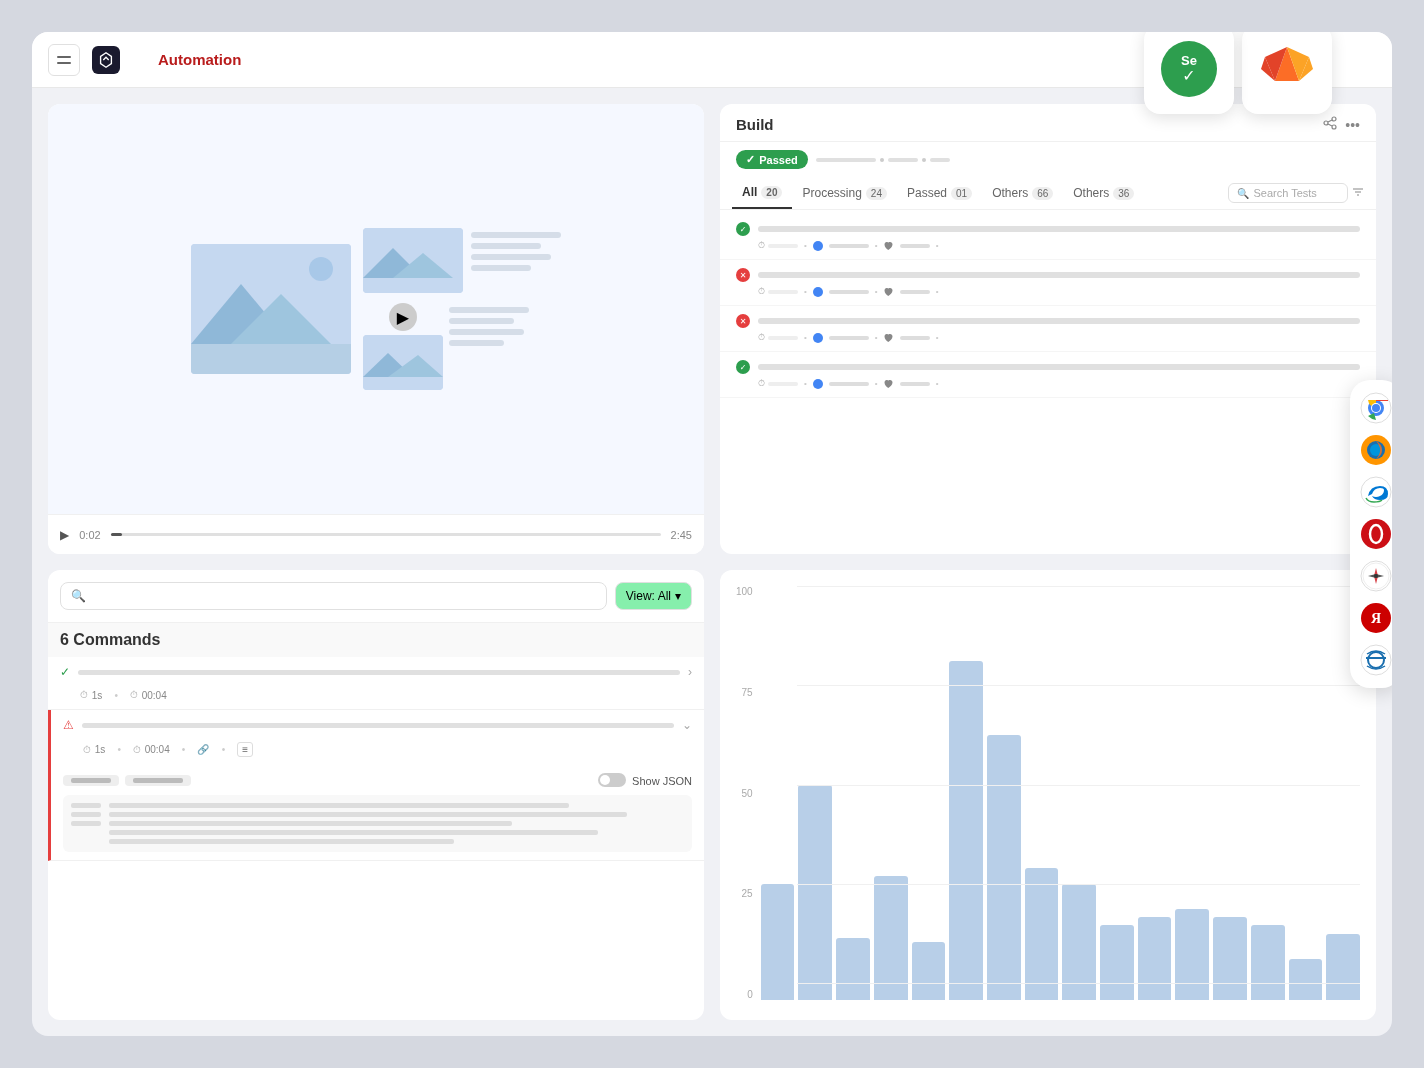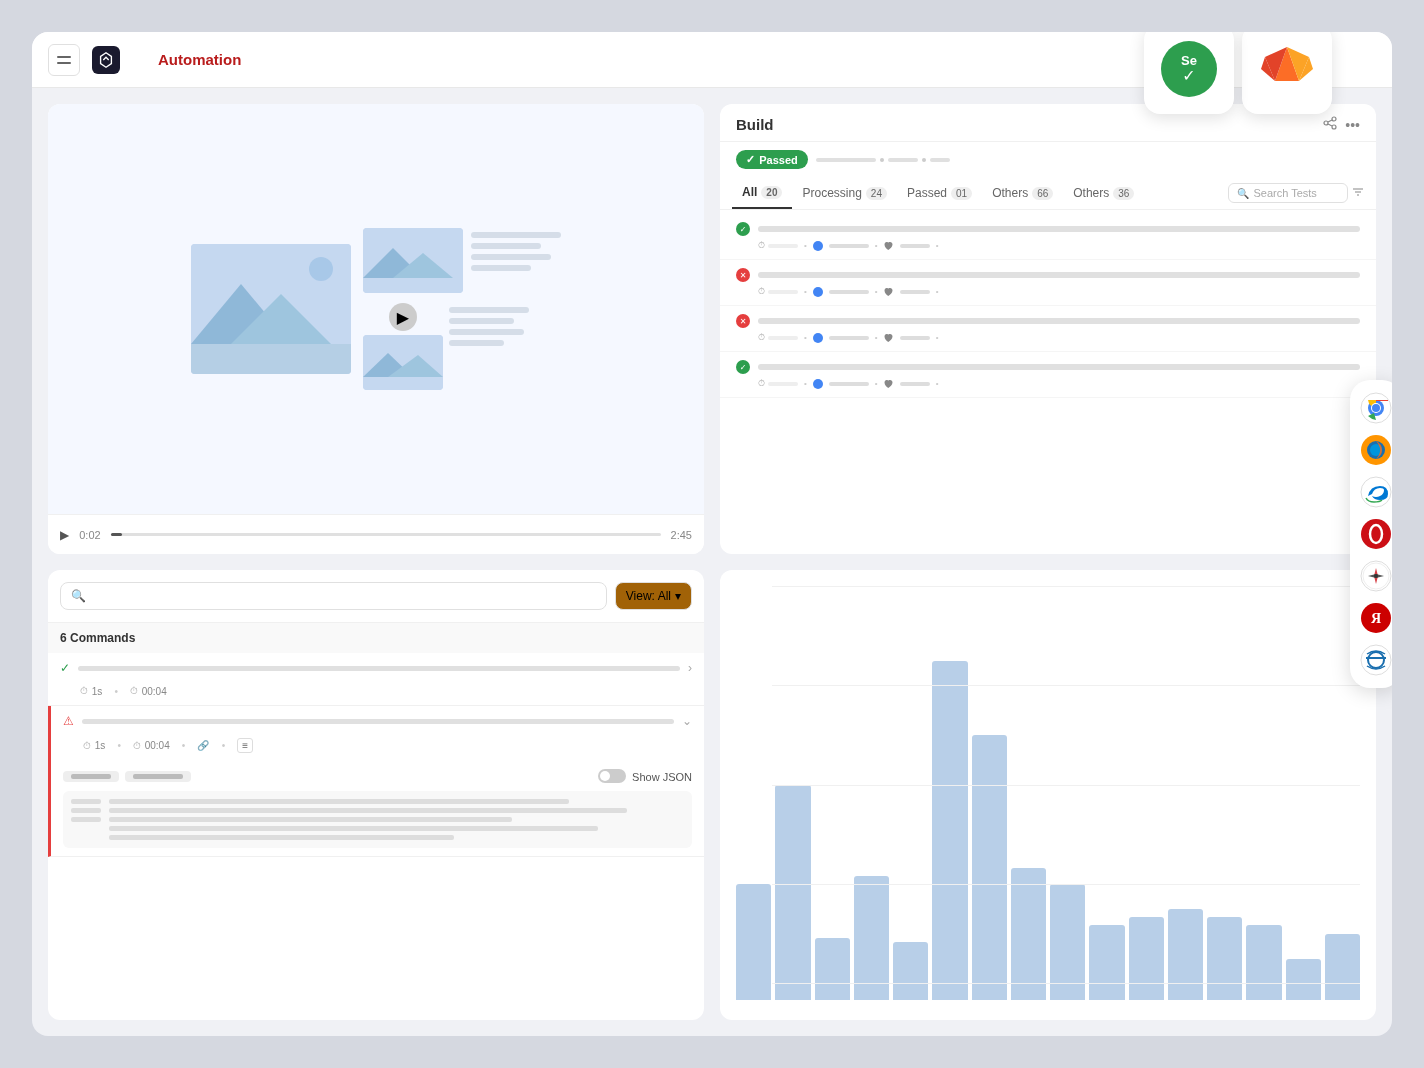--- a/index.html
+++ b/index.html
@@ -318,7 +318,7 @@
       border-radius: 8px;
       padding: 6px 10px;
       font-size: 12px;
-      background: #a16207;
+      background: #86efac;
       cursor: pointer;
       display: flex; align-items: center; gap: 4px;
     }

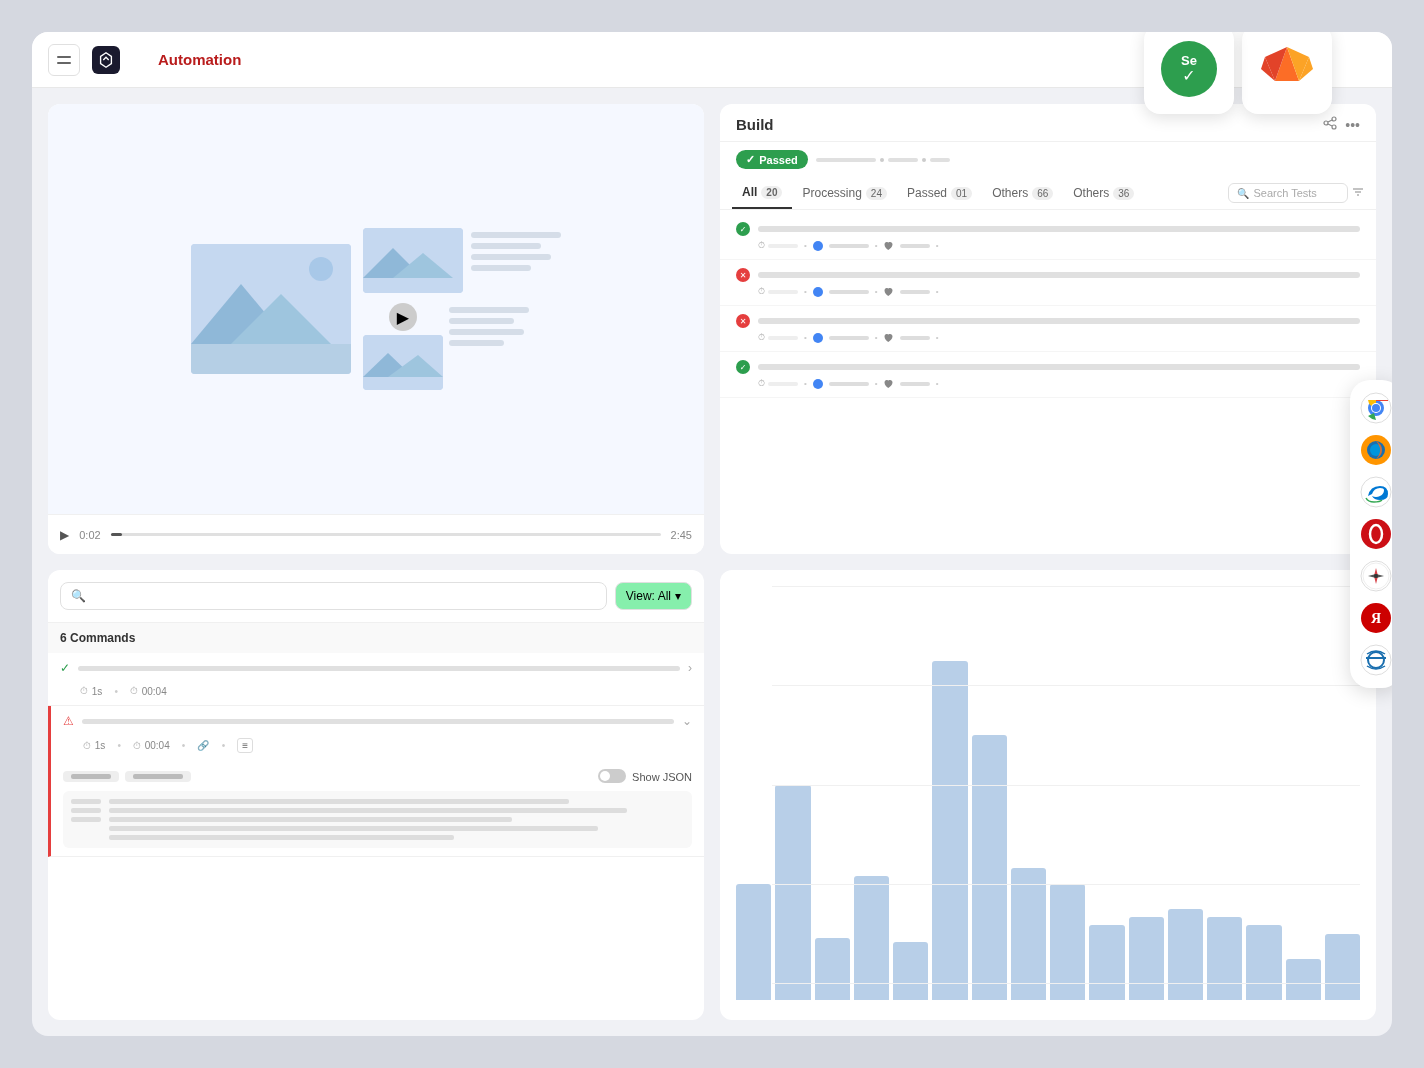--- a/index.html
+++ b/index.html
@@ -851,6 +851,13 @@
     <div class="panel chart-panel">
       <div style="position:relative;flex:1;display:flex;gap:8px;">
 
+        <div class="y-axis">
+          <span class="y-label">100</span>
+          <span class="y-label">75</span>
+          <span class="y-label">50</span>
+          <span class="y-label">25</span>
+          <span class="y-label">0</span>
+        </div>
 
         <div style="position:relative;flex:1;">
 

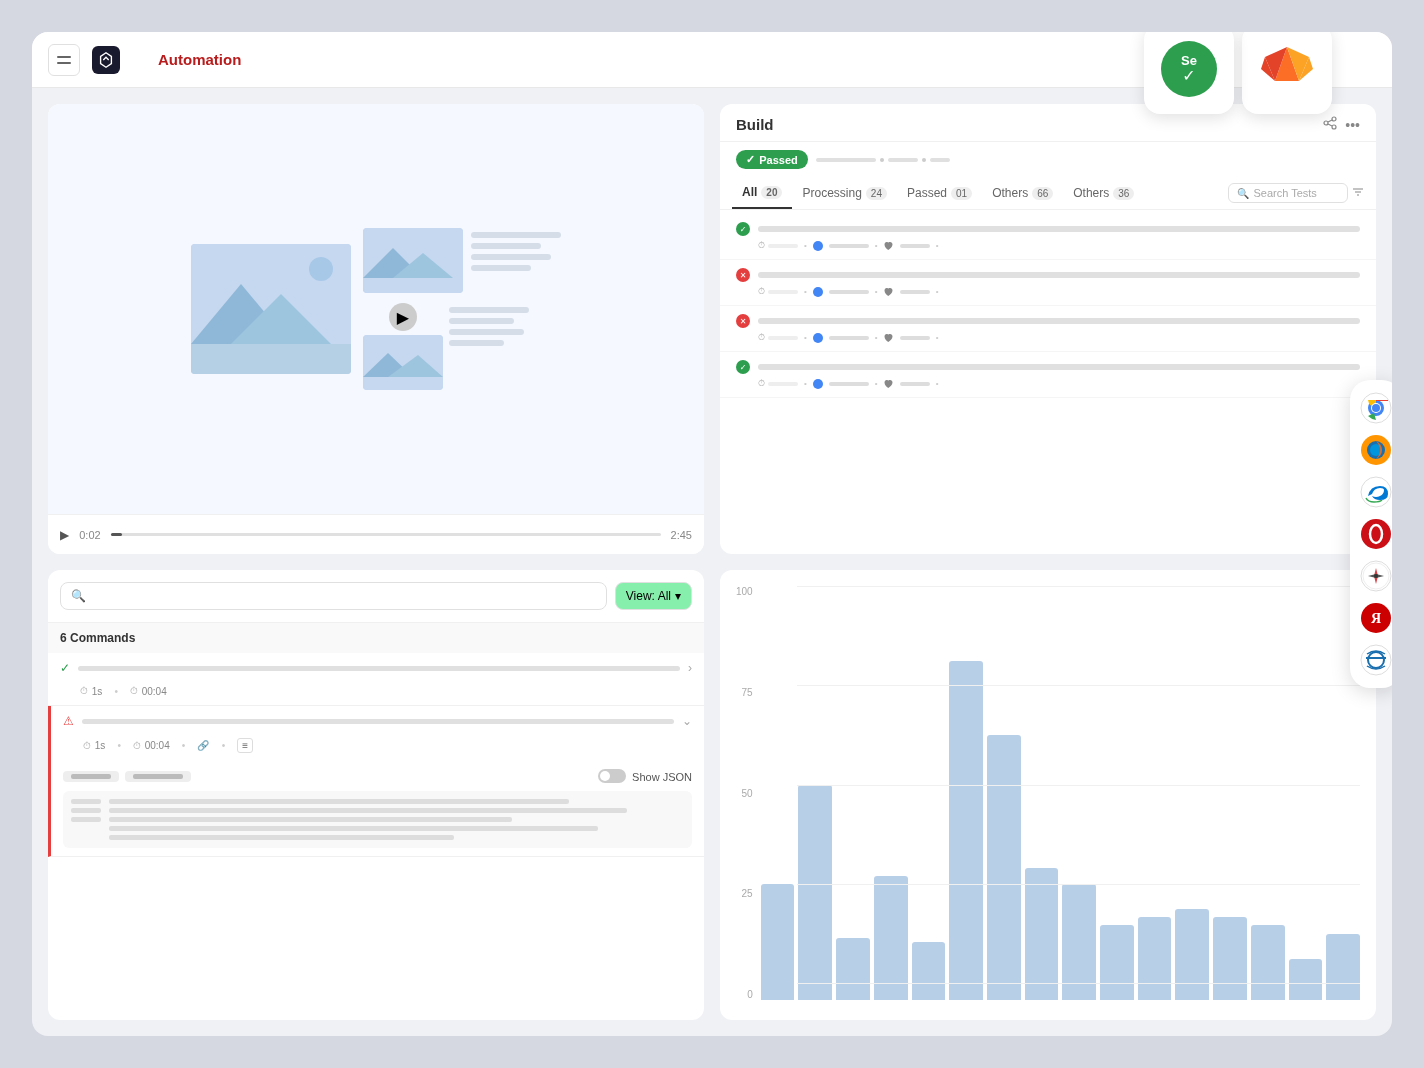--- a/index.html
+++ b/index.html
@@ -326,7 +326,7 @@
     .commands-count-row {
       padding: 8px 12px;
       background: #f9f9f9;
-      font-size: 12px; font-weight: 600; color: #333;
+      font-size: 16px; font-weight: 600; color: #333;
     }
 
     .command-item {

